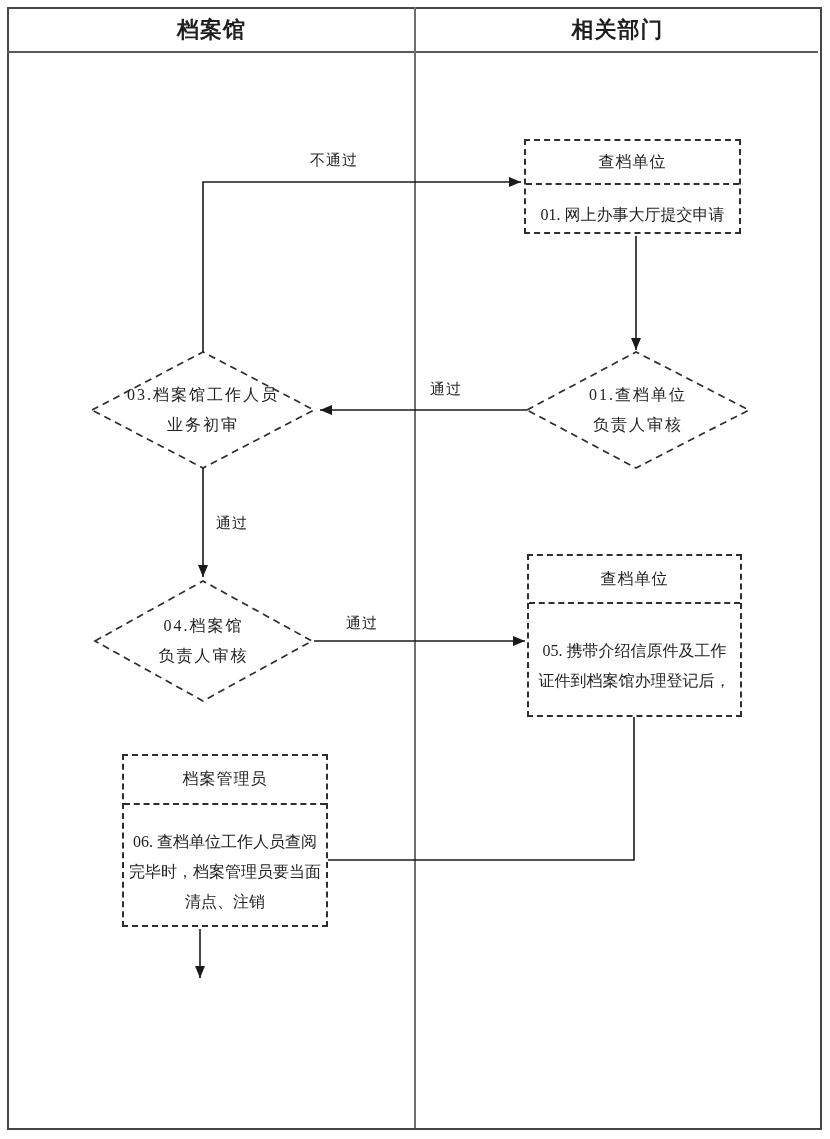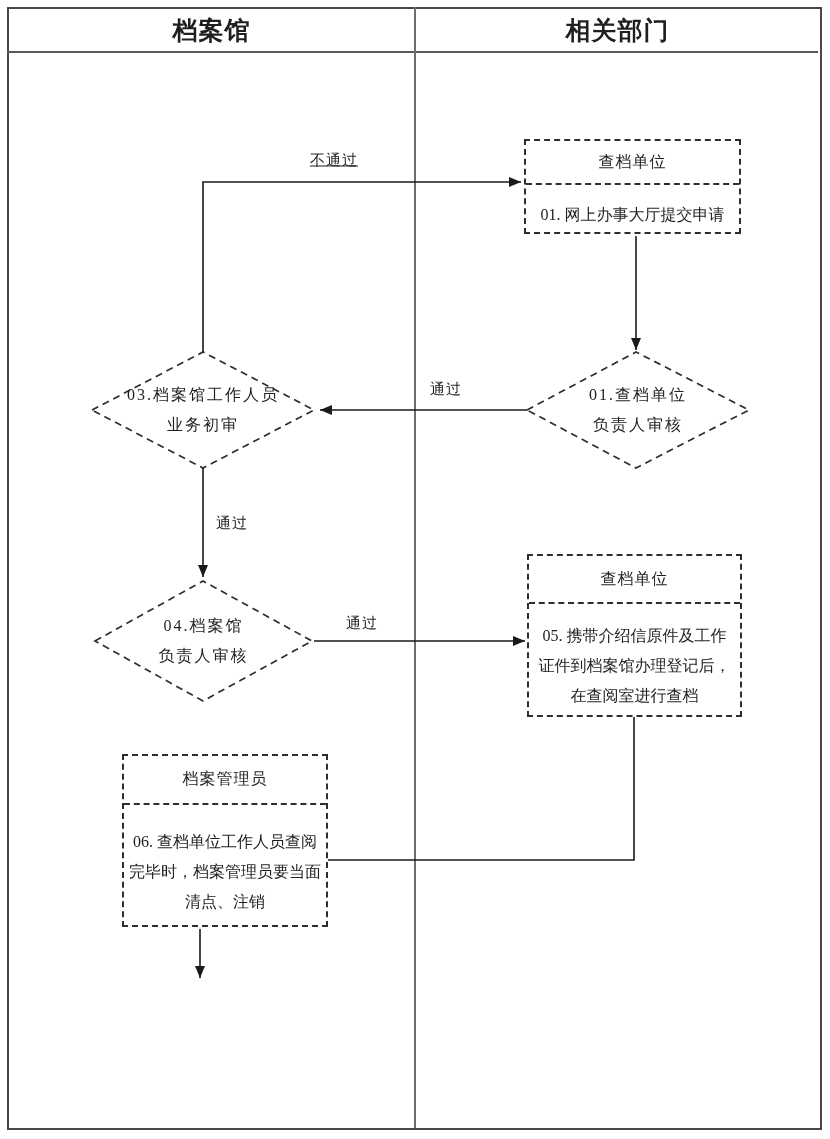--- a/index.html
+++ b/index.html
@@ -13,7 +13,7 @@
   .lane-divider{position:absolute;left:414px;top:7px;width:2px;height:1121px;background:#6e6e6e;}
   .lane-title{
     position:absolute;top:9px;height:42px;display:flex;align-items:center;justify-content:center;
-    font-weight:bold;font-size:25px;letter-spacing:1px;
+    font-weight:bold;font-size:22px;letter-spacing:1px;
   }
   .lane-title.left{left:9px;width:405px;}
   .lane-title.right{left:416px;width:403px;}

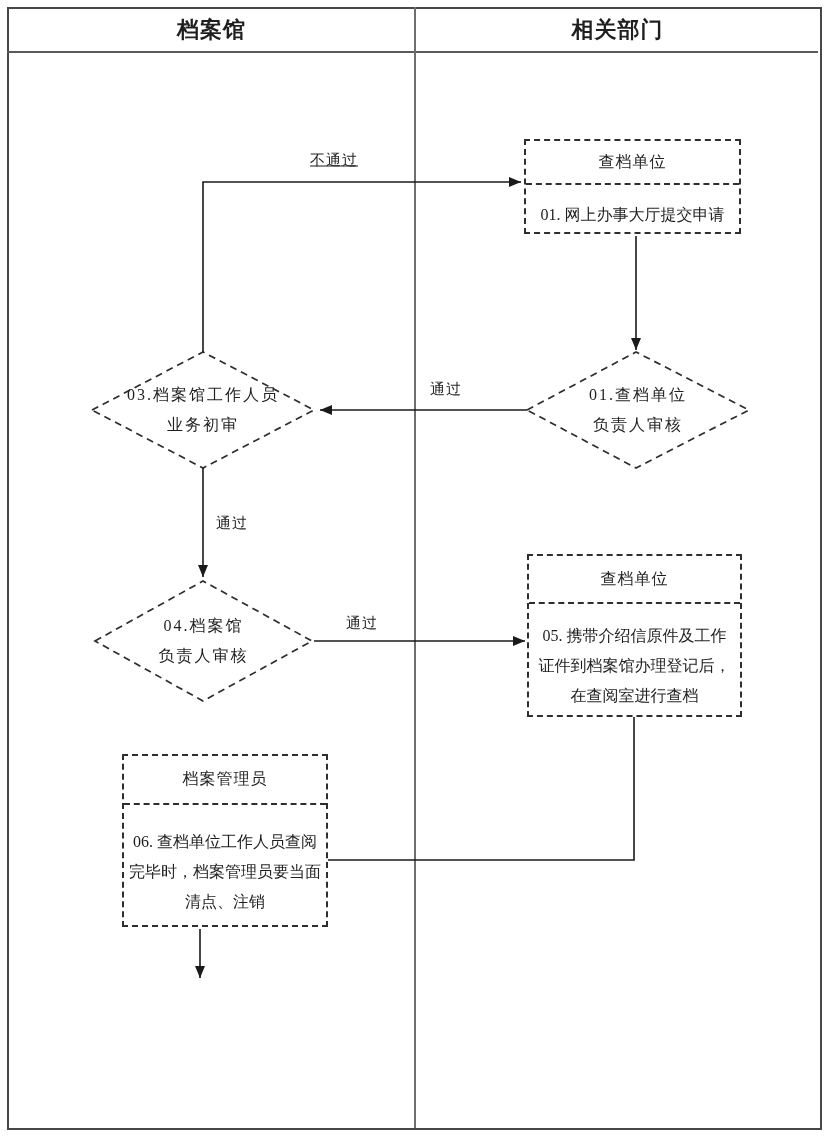--- a/index.html
+++ b/index.html
@@ -126,7 +126,7 @@
   </div>
 
 
-  <div class="edge-label" style="left:334px;top:160px;text-decoration:underline;"><span>不通过</span></div>
+  <div class="edge-label" style="left:334px;top:160px;"><span>不通过</span></div>
   <div class="edge-label" style="left:446px;top:389px;"><span>通过</span></div>
   <div class="edge-label" style="left:232px;top:523px;"><span>通过</span></div>
   <div class="edge-label" style="left:362px;top:623px;"><span>通过</span></div>

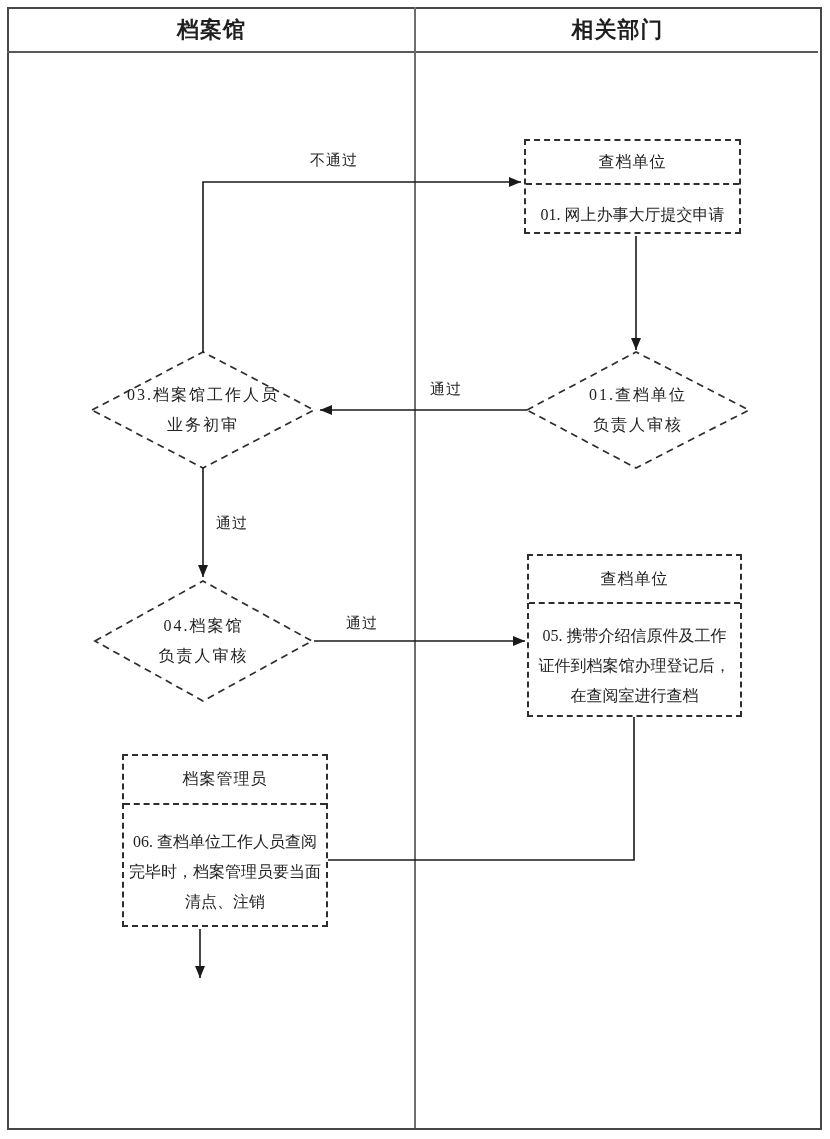--- a/index.html
+++ b/index.html
@@ -110,7 +110,6 @@
     <div class="box-body">
       <span>05. 携带介绍信原件及工作</span>
       <span>证件到档案馆办理登记后，</span>
-      <span>在查阅室进行查档</span>
     </div>
   </div>
 

